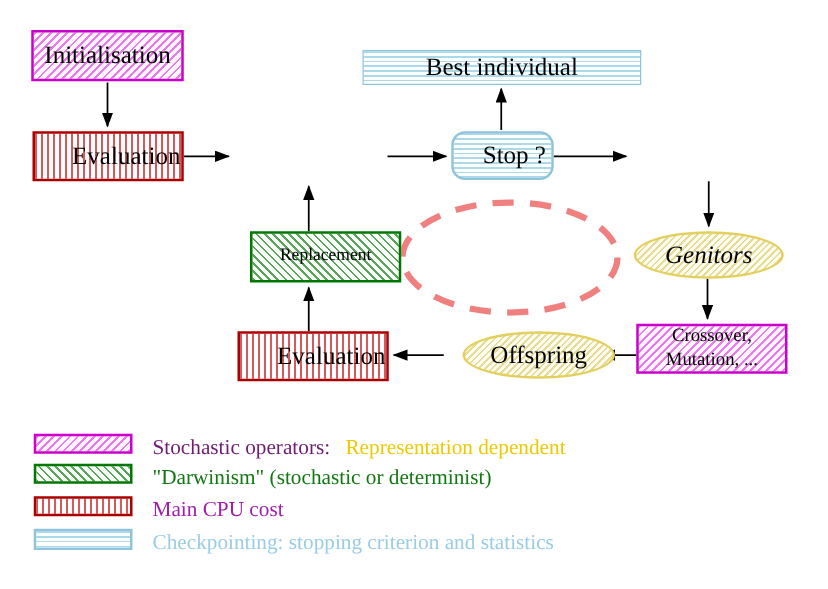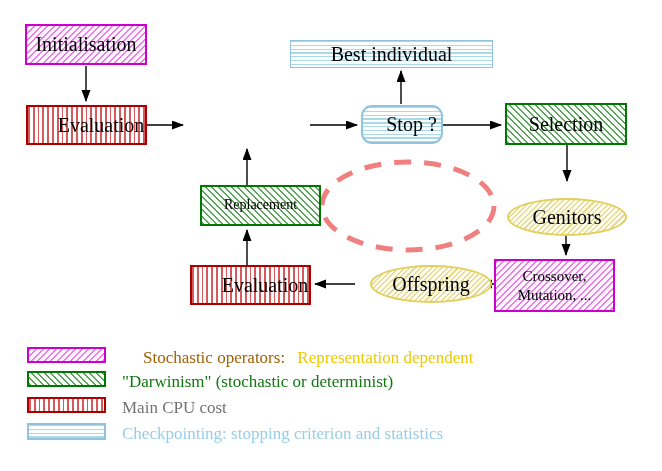--- a/index.html
+++ b/index.html
@@ -81,7 +81,7 @@
   <div class="node hatch-red" style="left:26px;top:105px;width:121px;height:40px;">Evaluation</div>
 
 
-  <div class="node hatch-cyan" style="left:290px;top:40px;width:203px;height:28px;border-width:1.5px;">Best individual</div>
+  <div class="node hatch-cyan" style="left:290px;top:40px;width:223px;height:28px;border-width:1.5px;">Best individual</div>
 
   <div class="node hatch-cyan rounded" style="left:361px;top:105px;width:82px;height:39px;">Stop ?</div>
 

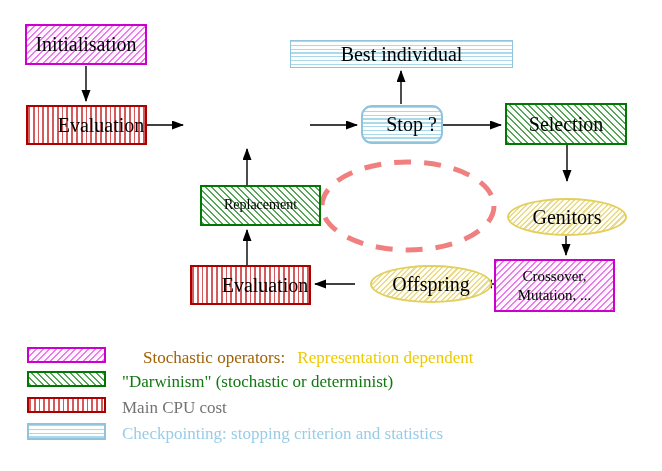--- a/index.html
+++ b/index.html
@@ -85,7 +85,6 @@
 
   <div class="node hatch-cyan rounded" style="left:361px;top:105px;width:82px;height:39px;">Stop ?</div>
 
-  <div class="node hatch-green" style="left:505px;top:103px;width:122px;height:42px;">Selection</div>
 
   <div class="node hatch-yellow ellipse" style="left:507px;top:198px;width:120px;height:38px;">Genitors</div>
 

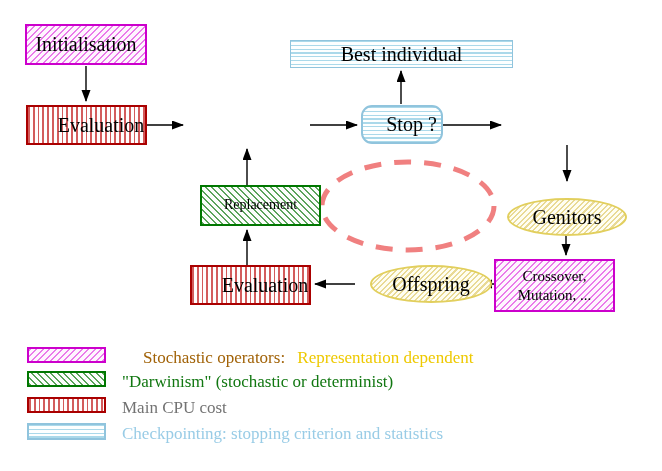--- a/index.html
+++ b/index.html
@@ -86,7 +86,7 @@
   <div class="node hatch-cyan rounded" style="left:361px;top:105px;width:82px;height:39px;">Stop ?</div>
 
 
-  <div class="node hatch-yellow ellipse" style="left:507px;top:198px;width:120px;height:38px;">Genitors</div>
+  <div class="node hatch-yellow ellipse" style="left:507px;top:185px;width:120px;height:38px;font-style:italic;">Genitors</div>
 
   <div class="node hatch-magenta two-line" style="left:494px;top:259px;width:121px;height:53px;">
     <span>Crossover,</span>

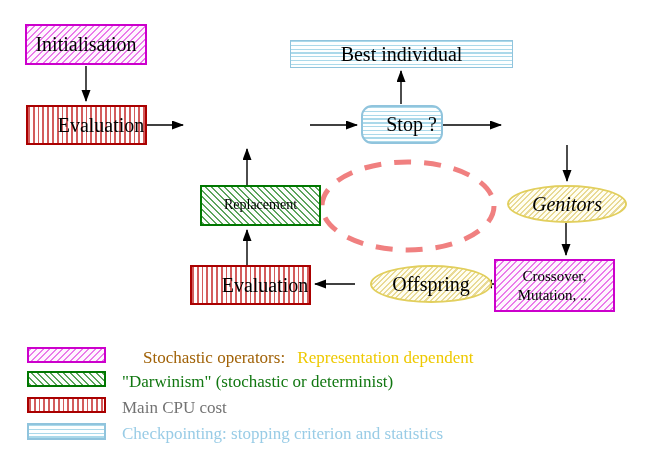--- a/index.html
+++ b/index.html
@@ -88,7 +88,7 @@
 
   <div class="node hatch-yellow ellipse" style="left:507px;top:185px;width:120px;height:38px;font-style:italic;">Genitors</div>
 
-  <div class="node hatch-magenta two-line" style="left:494px;top:259px;width:121px;height:53px;">
+  <div class="node hatch-magenta two-line" style="left:509px;top:259px;width:121px;height:40px;">
     <span>Crossover,</span>
     <span>Mutation, ...</span>
   </div>

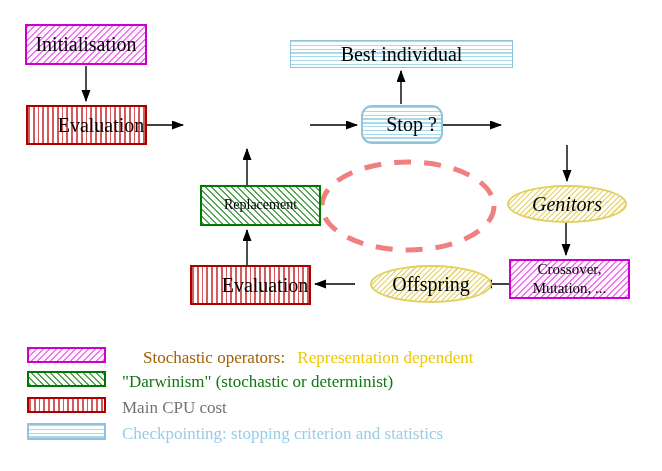--- a/index.html
+++ b/index.html
@@ -45,7 +45,7 @@
   
   .swatch{position:absolute;box-sizing:border-box;width:79px;height:16px;}
   .legend-text{position:absolute;left:122px;font-size:17px;white-space:nowrap;}
-  .t-magenta{color:#a16207;margin-left:21px;}
+  .t-magenta{color:#701a75;}
   .t-gold{color:#eec900;}
   .t-green{color:#117711;}
   .t-red{color:#737373;}

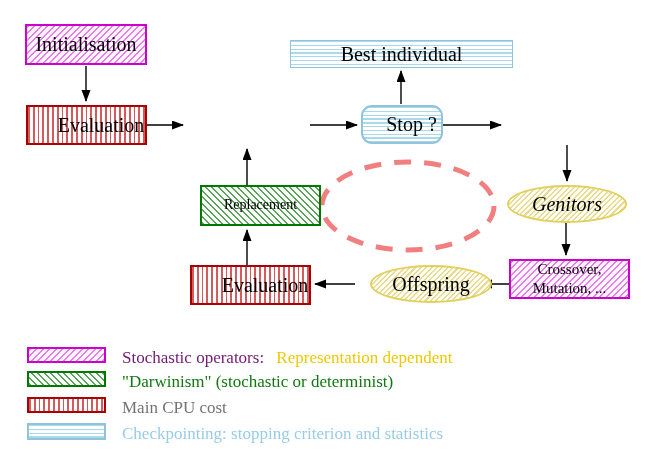--- a/index.html
+++ b/index.html
@@ -48,7 +48,7 @@
   .t-magenta{color:#701a75;}
   .t-gold{color:#eec900;}
   .t-green{color:#117711;}
-  .t-red{color:#737373;}
+  .t-red{color:#a21caf;}
   .t-cyan{color:#99cce6;}
 </style>
 </head>

